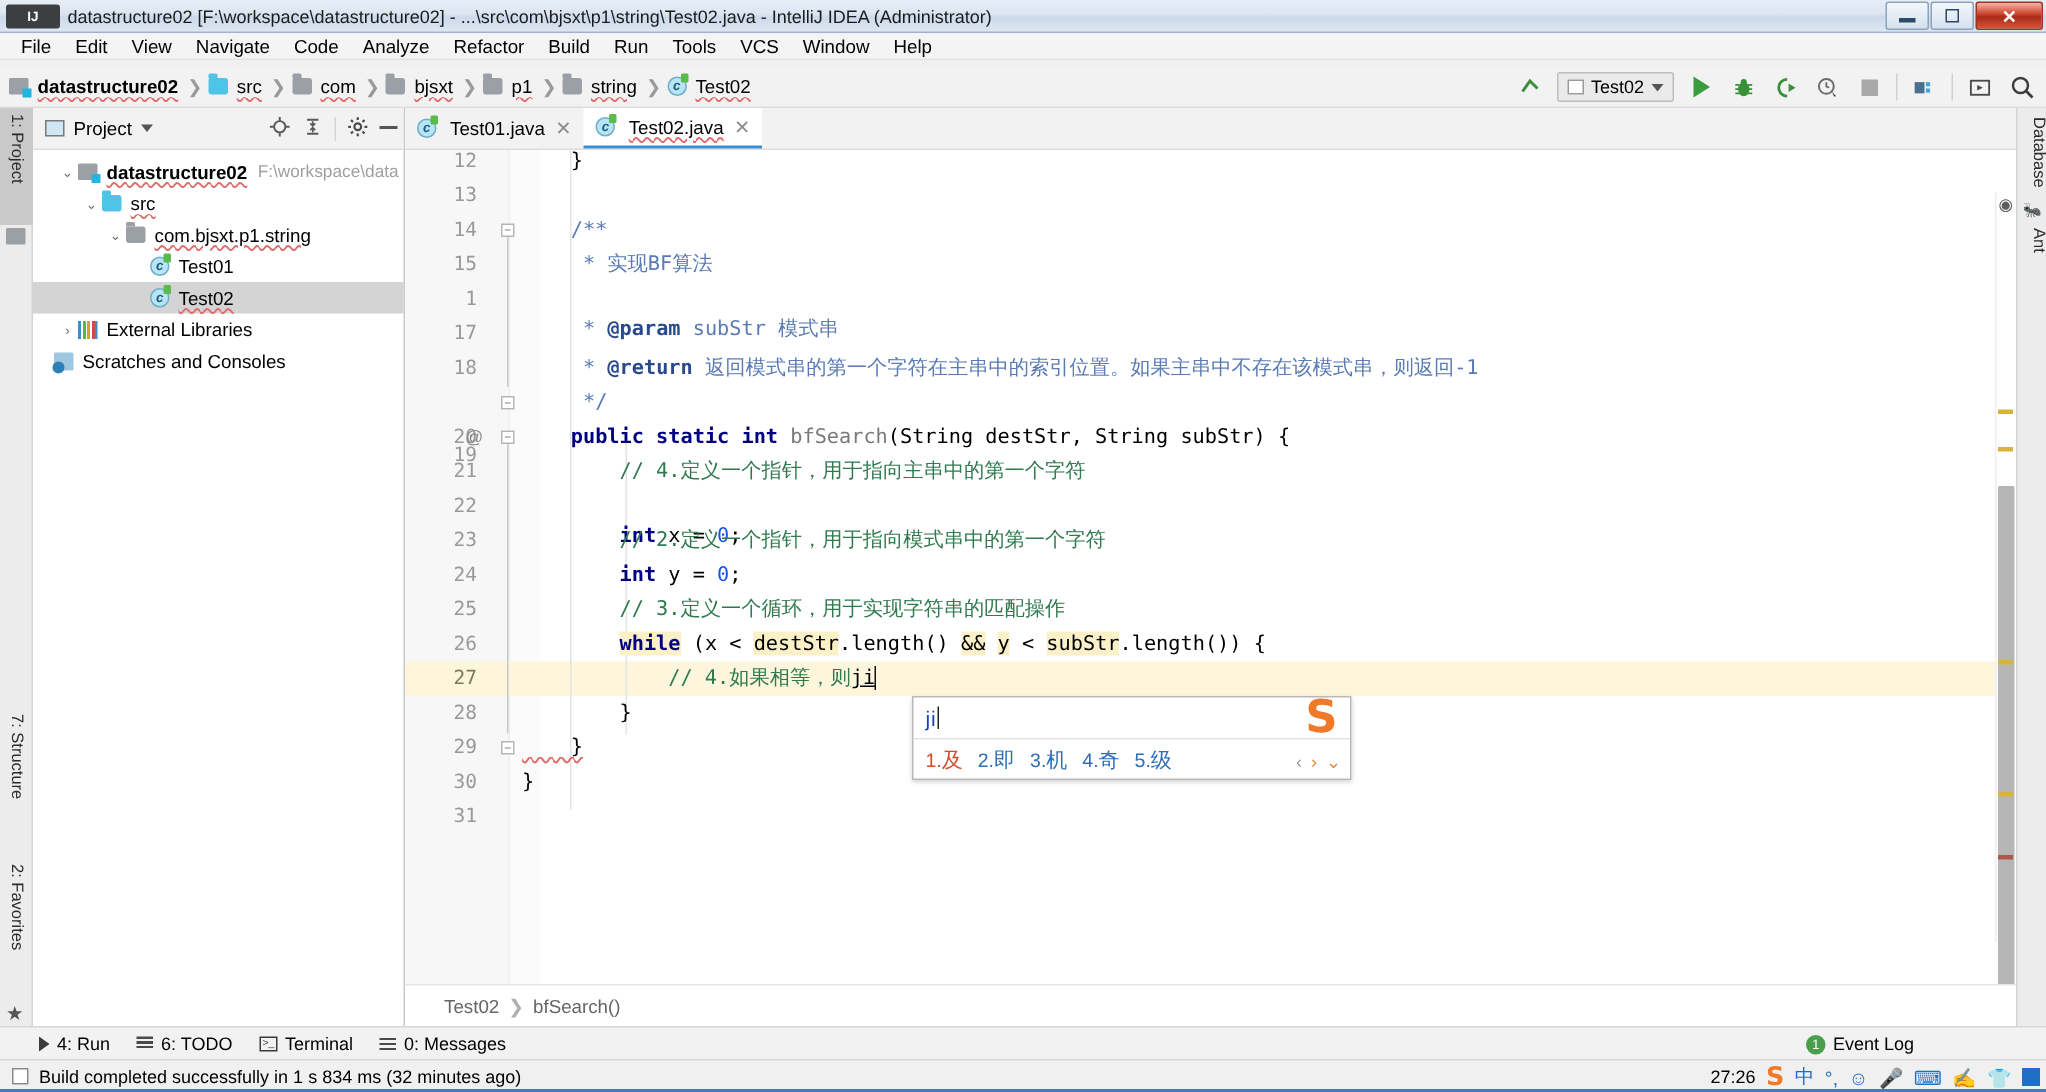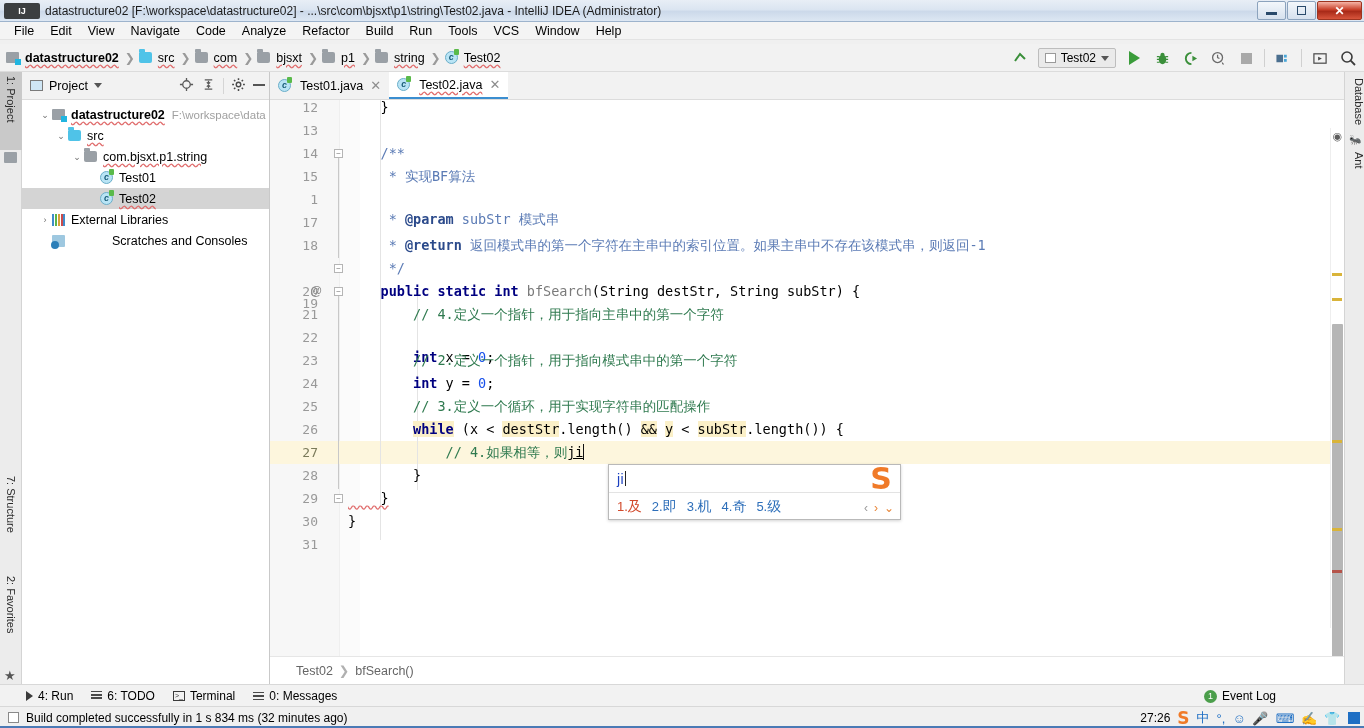--- a/index.html
+++ b/index.html
@@ -437,7 +437,7 @@
         <span class="ic-lib"></span>
         <span class="tlbl">External Libraries</span>
       </div>
-      <div class="trow" style="padding-left:30px;gap:41px;">
+      <div class="trow" style="padding-left:14px;">
         <span class="ic-scratch"></span>
         <span class="tlbl">Scratches and Consoles</span>
       </div>

